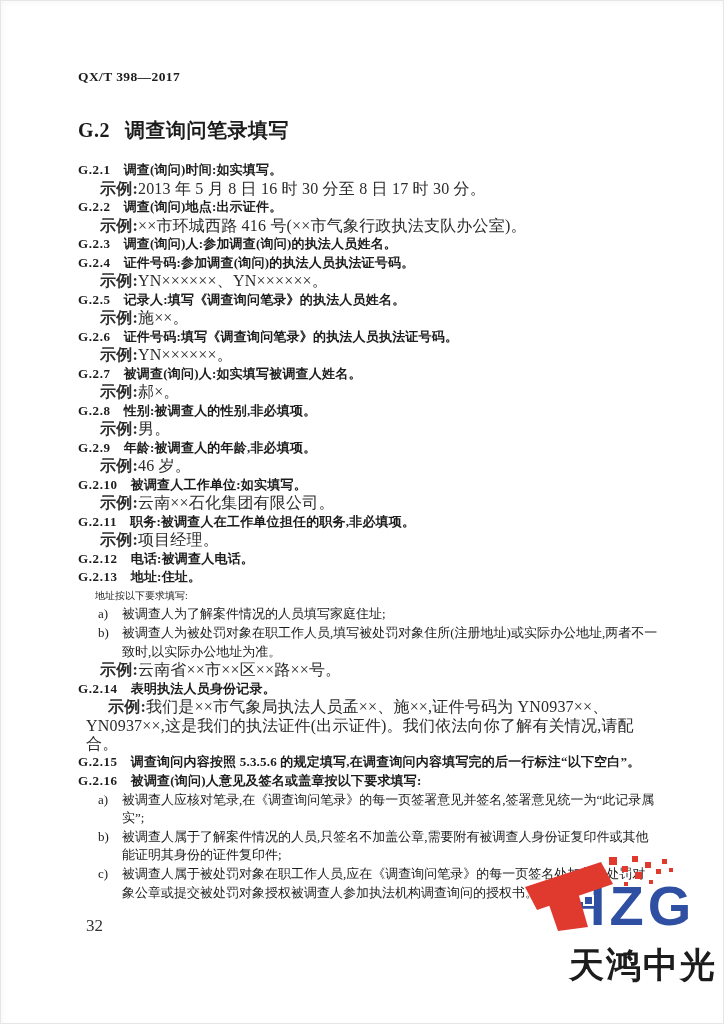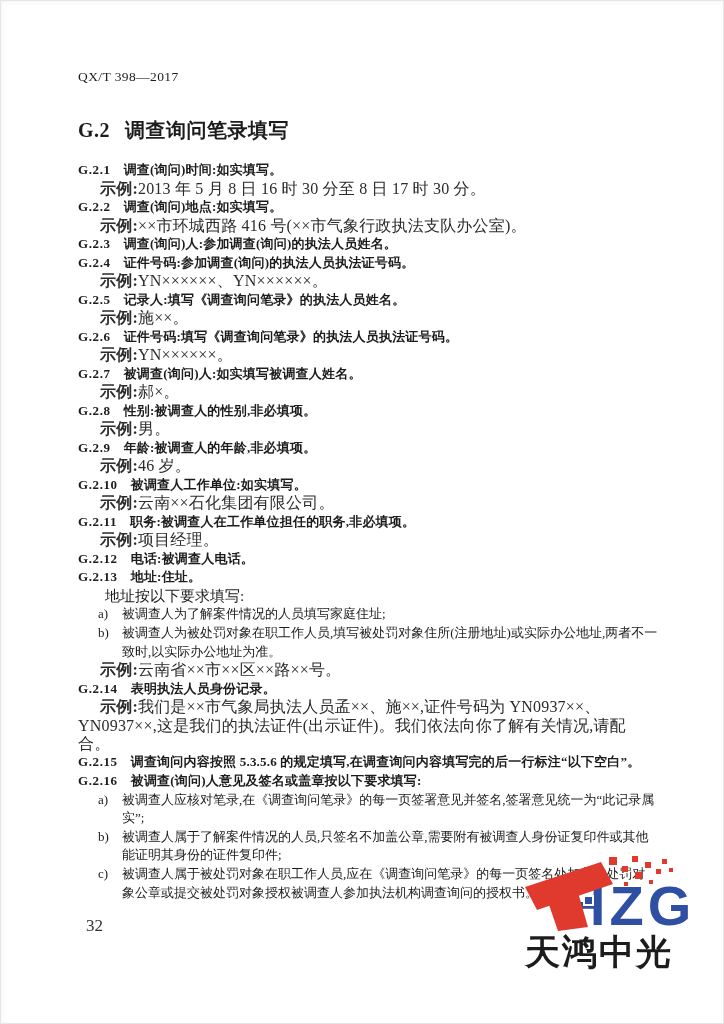--- a/index.html
+++ b/index.html
@@ -15,7 +15,7 @@
   }
   .doc-header{
     position:absolute;left:78px;top:69px;
-    font-weight:normal;font-size:13.5px;letter-spacing:0.4px;
+    font-weight:bold;font-size:13.5px;letter-spacing:0.4px;
   }
   .content{
     position:absolute;left:78px;top:121px;width:580px;

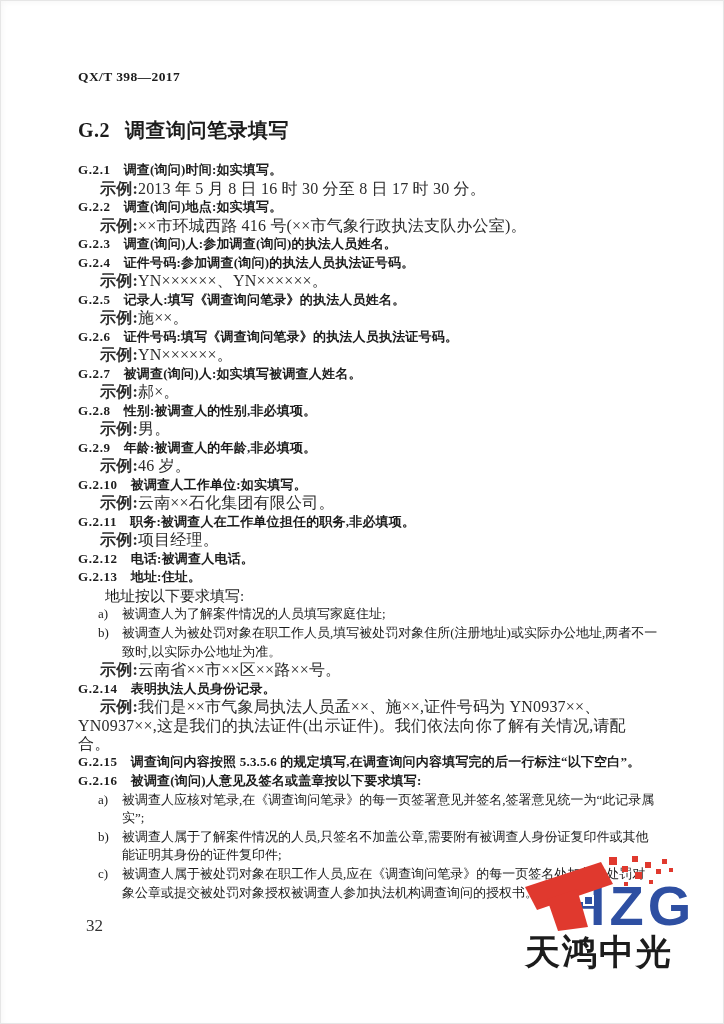--- a/index.html
+++ b/index.html
@@ -66,7 +66,7 @@
     <div class="sec-heading"><span class="num">G.2</span><span class="ttl">调查询问笔录填写</span></div>
     <div class="clause"><span class="c-num">G.2.1</span><span class="c-txt">调查(询问)时间:如实填写。</span></div>
     <div class="example"><span class="ex-label">示例:</span><span class="ex-txt">2013 年 5 月 8 日 16 时 30 分至 8 日 17 时 30 分。</span></div>
-    <div class="clause"><span class="c-num">G.2.2</span><span class="c-txt">调查(询问)地点:如实填写。</span></div>
+    <div class="clause"><span class="c-num">G.2.2</span><span class="c-txt">调查(询问)地点:出示证件。</span></div>
     <div class="example"><span class="ex-label">示例:</span><span class="ex-txt">××市环城西路 416 号(××市气象行政执法支队办公室)。</span></div>
     <div class="clause"><span class="c-num">G.2.3</span><span class="c-txt">调查(询问)人:参加调查(询问)的执法人员姓名。</span></div>
     <div class="clause"><span class="c-num">G.2.4</span><span class="c-txt">证件号码:参加调查(询问)的执法人员执法证号码。</span></div>

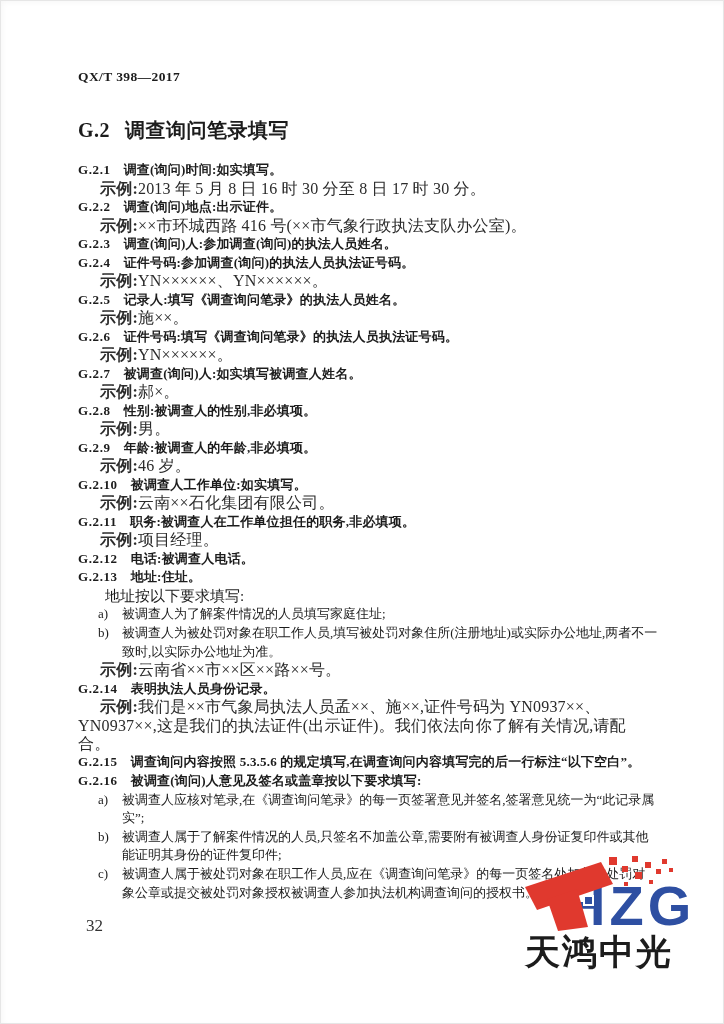--- a/index.html
+++ b/index.html
@@ -35,7 +35,7 @@
   }
   .example.wide{margin-left:0;text-indent:22px;}
   .example .ex-label{font-weight:bold;}
-  .plain{font-size:15px;line-height:18.6px;margin-left:27px;}
+  .plain{font-size:10px;line-height:18.6px;margin-left:17px;}
   .list-item{
     font-size:13px;line-height:18.6px;position:relative;
     margin-left:20px;padding-left:24px;

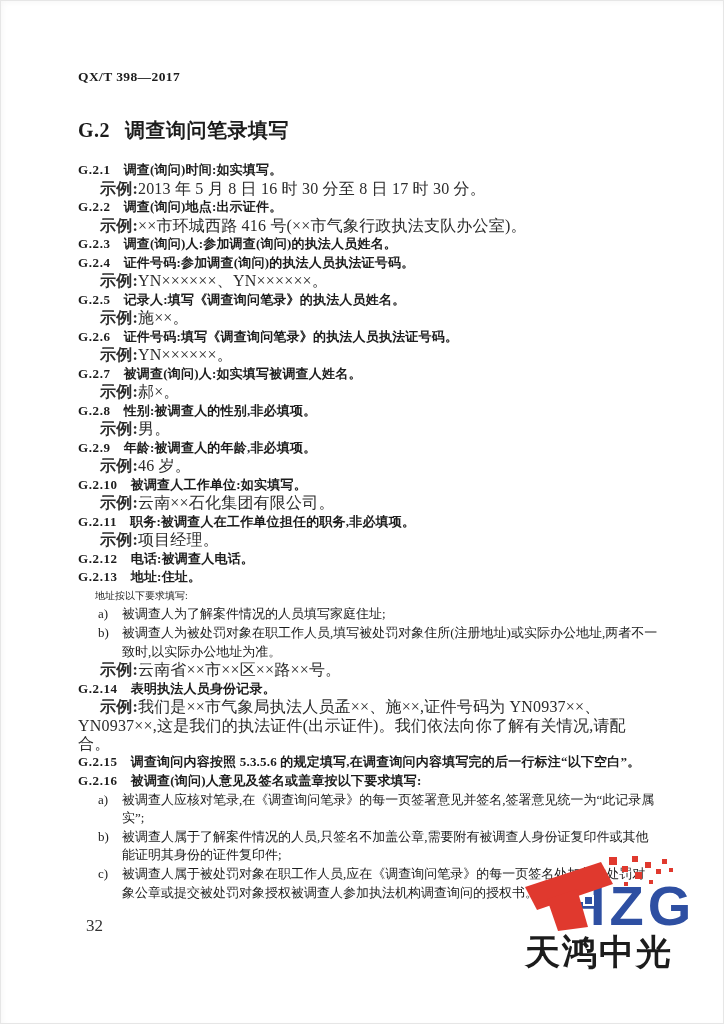--- a/index.html
+++ b/index.html
@@ -33,7 +33,7 @@
     font-size:16px;line-height:18.4px;margin-left:22px;color:#2b2b2b;
     letter-spacing:0.2px;
   }
-  .example.wide{margin-left:0;text-indent:22px;}
+  .example.wide{margin-left:8px;text-indent:22px;}
   .example .ex-label{font-weight:bold;}
   .plain{font-size:10px;line-height:18.6px;margin-left:17px;}
   .list-item{

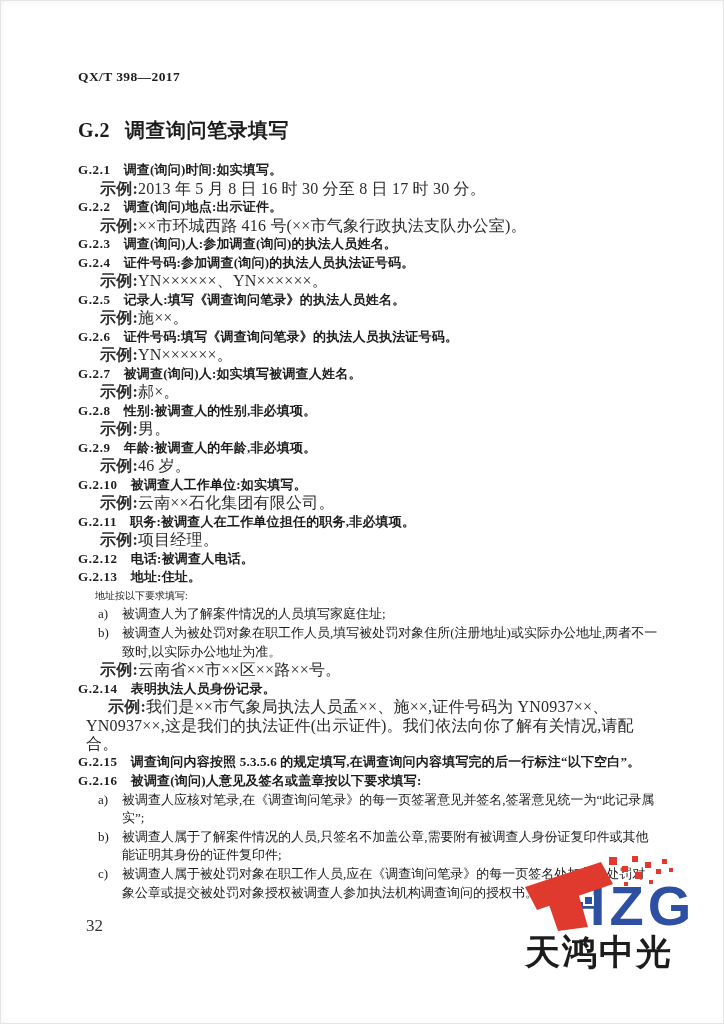--- a/index.html
+++ b/index.html
@@ -51,7 +51,7 @@
   .logo-caption{
     font-family:"Liberation Sans","DejaVu Sans",sans-serif;
     font-weight:bold;font-size:35px;line-height:36px;
-    letter-spacing:2px;text-align:left;margin-top:3px;
+    letter-spacing:2px;text-align:right;margin-top:16px;
     white-space:nowrap;
   }
 </style>

